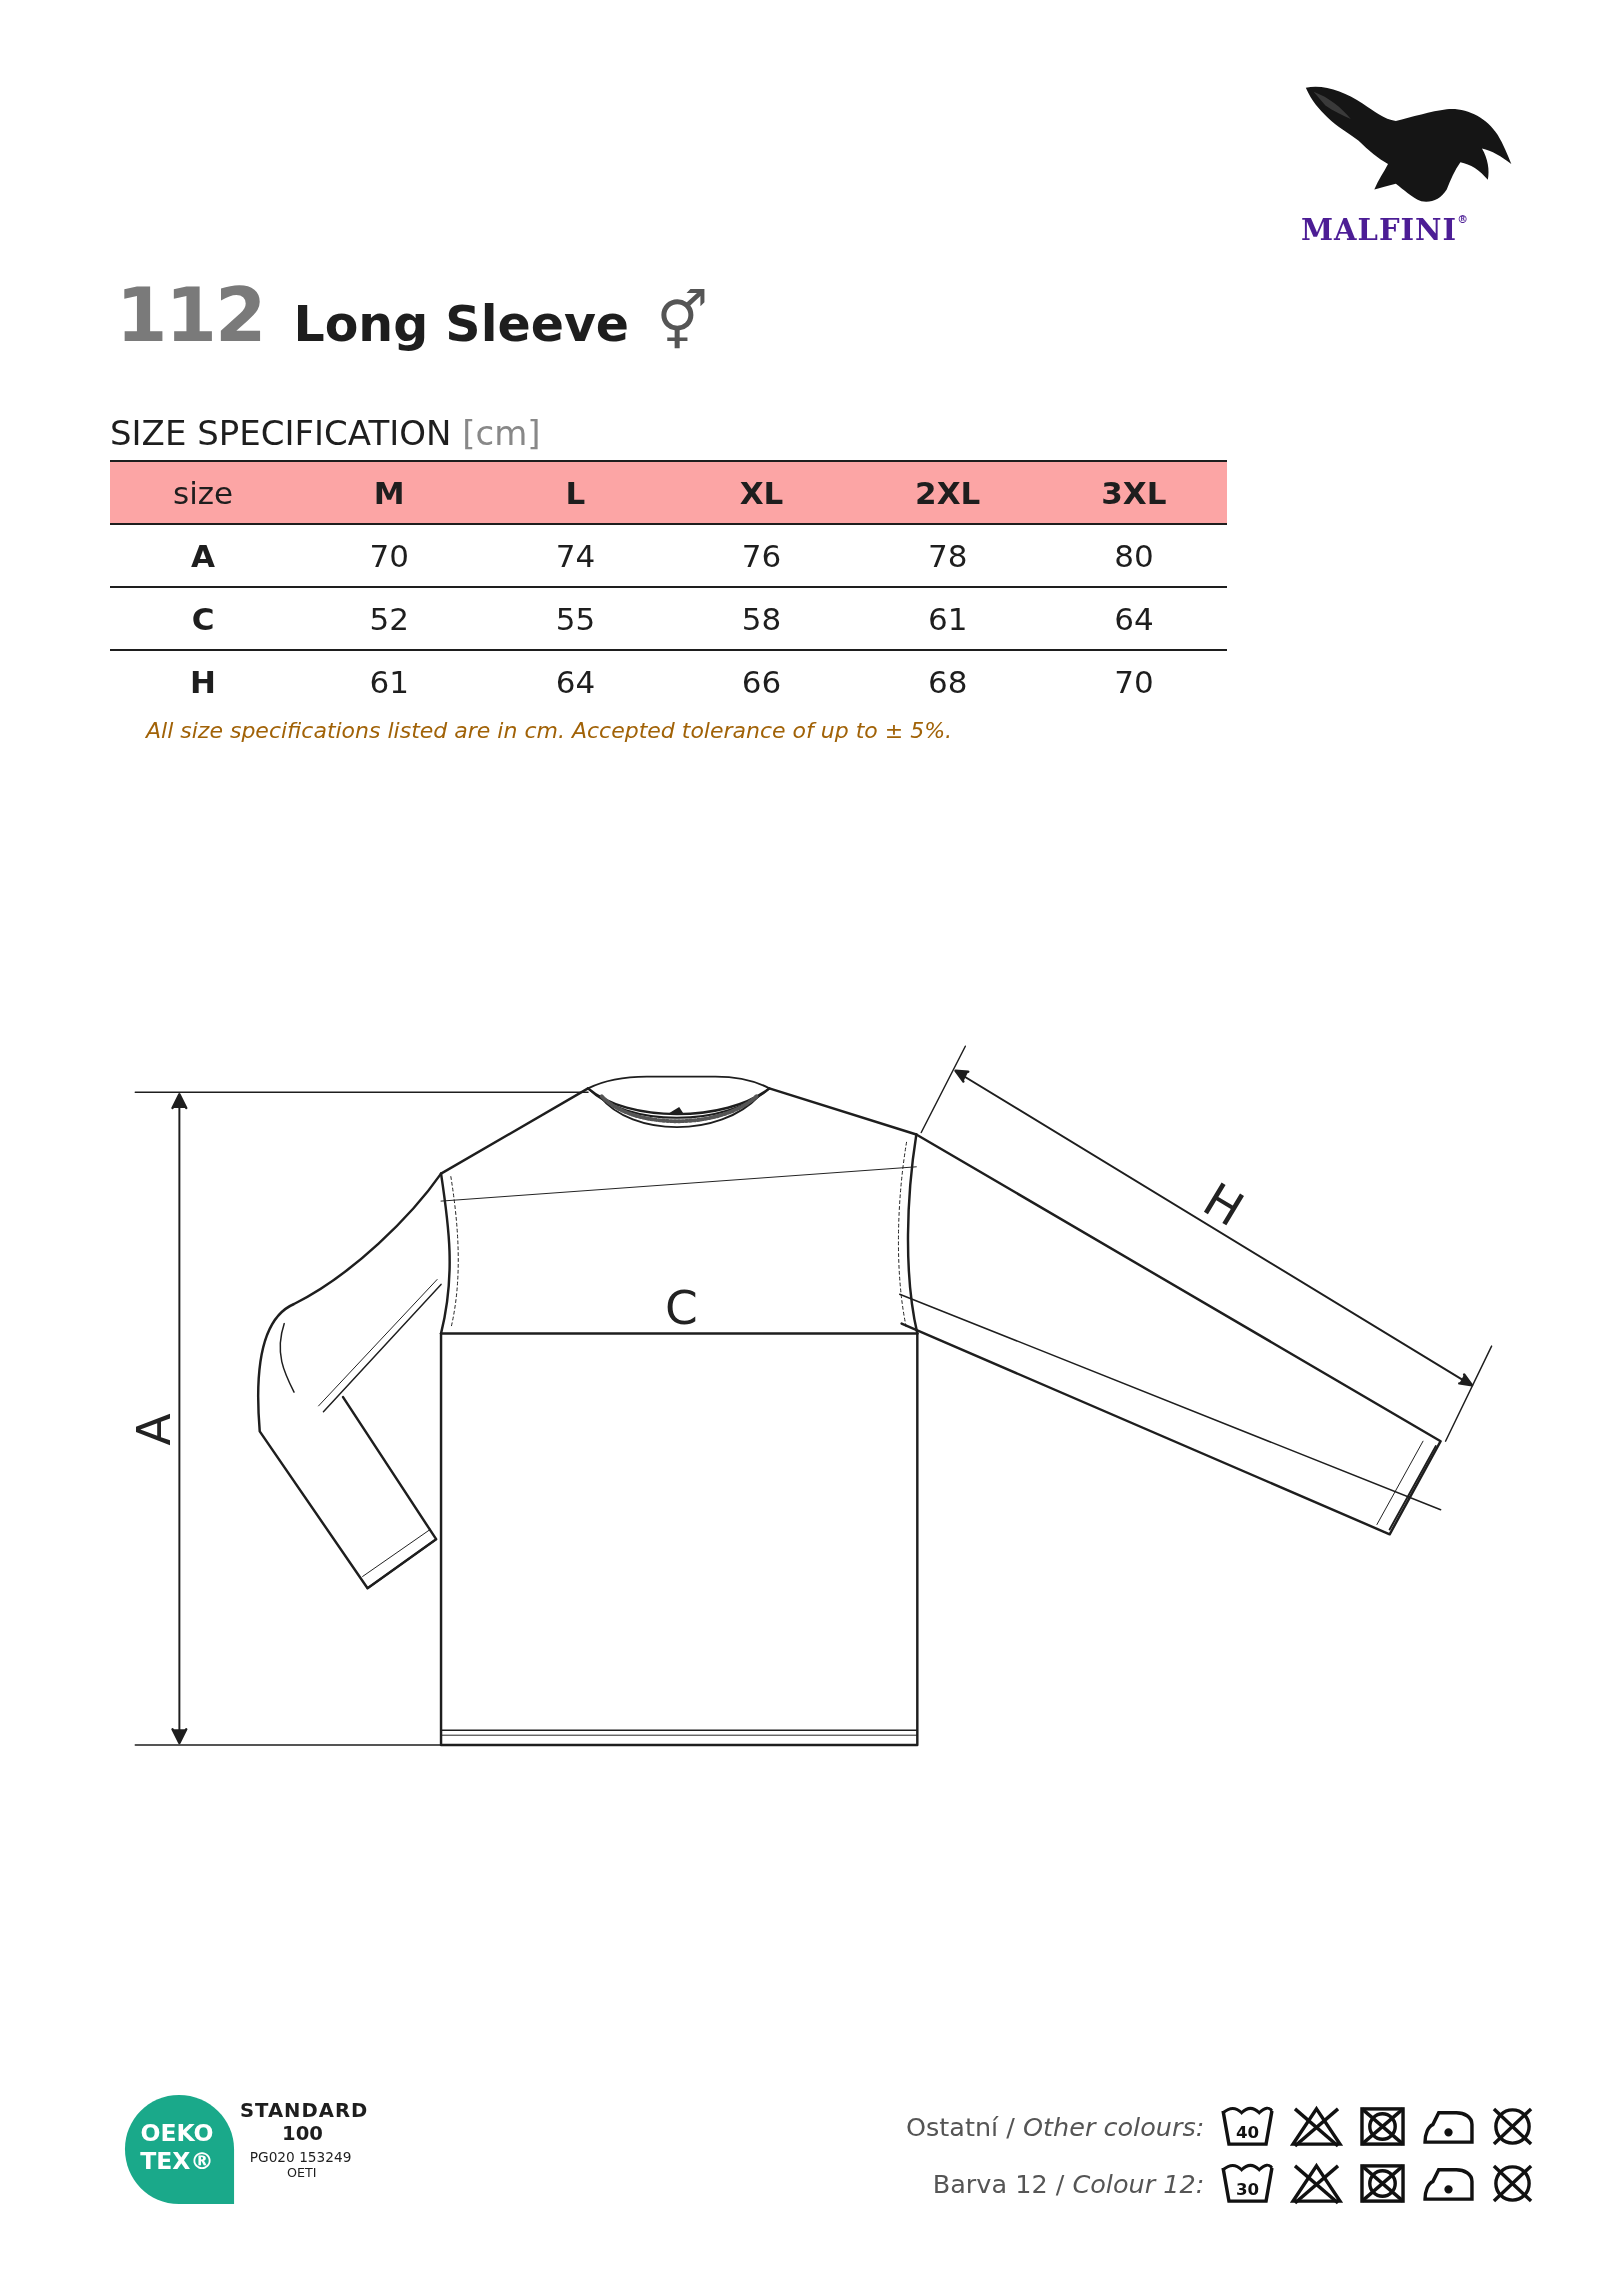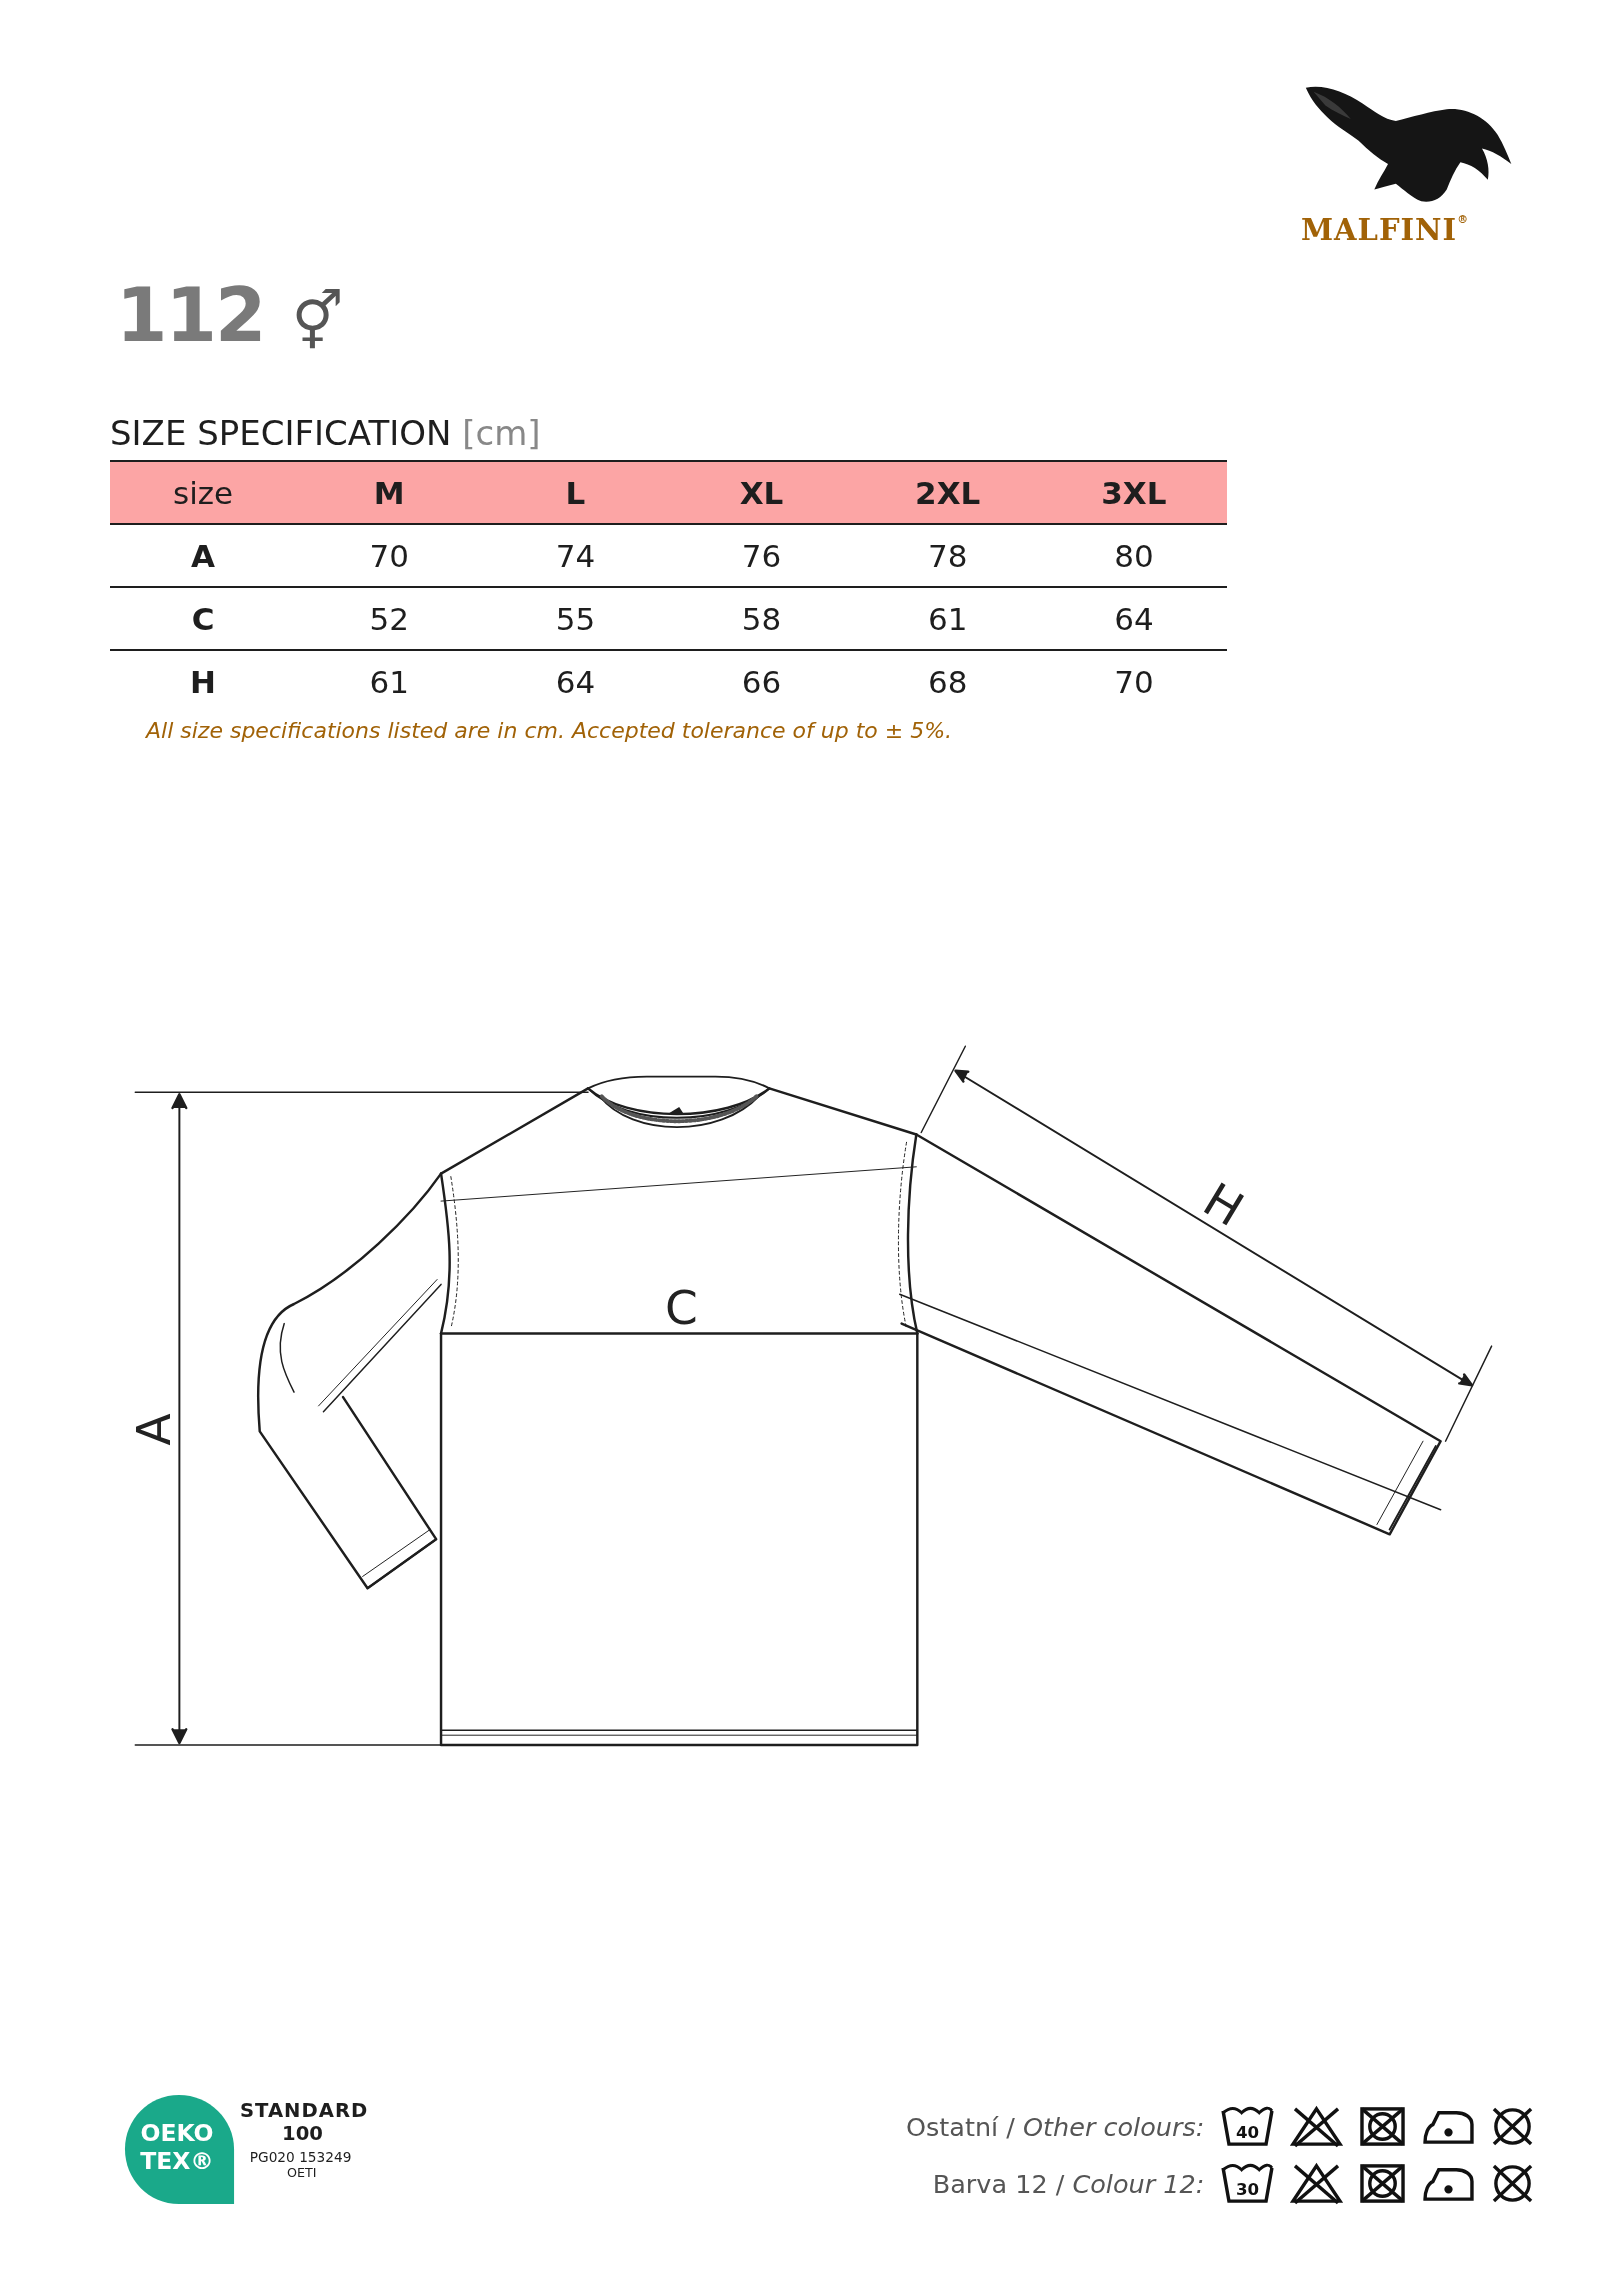--- a/index.html
+++ b/index.html
@@ -11,7 +11,7 @@
   .logo { left:1294px; top:78px; width:235px; height:186px; }
   .logo svg { position:absolute; left:0; top:0; }
   .logo-text { position:absolute; left:6.9px; top:135px; font-family:"DejaVu Serif", serif;
-               font-size:29px; letter-spacing:1px; color:#a16207; font-weight:bold; }
+               font-size:29px; letter-spacing:1px; color:#4c1d95; font-weight:bold; }
   .logo-text .reg { font-size:10.8px; vertical-align:top; }
 
   

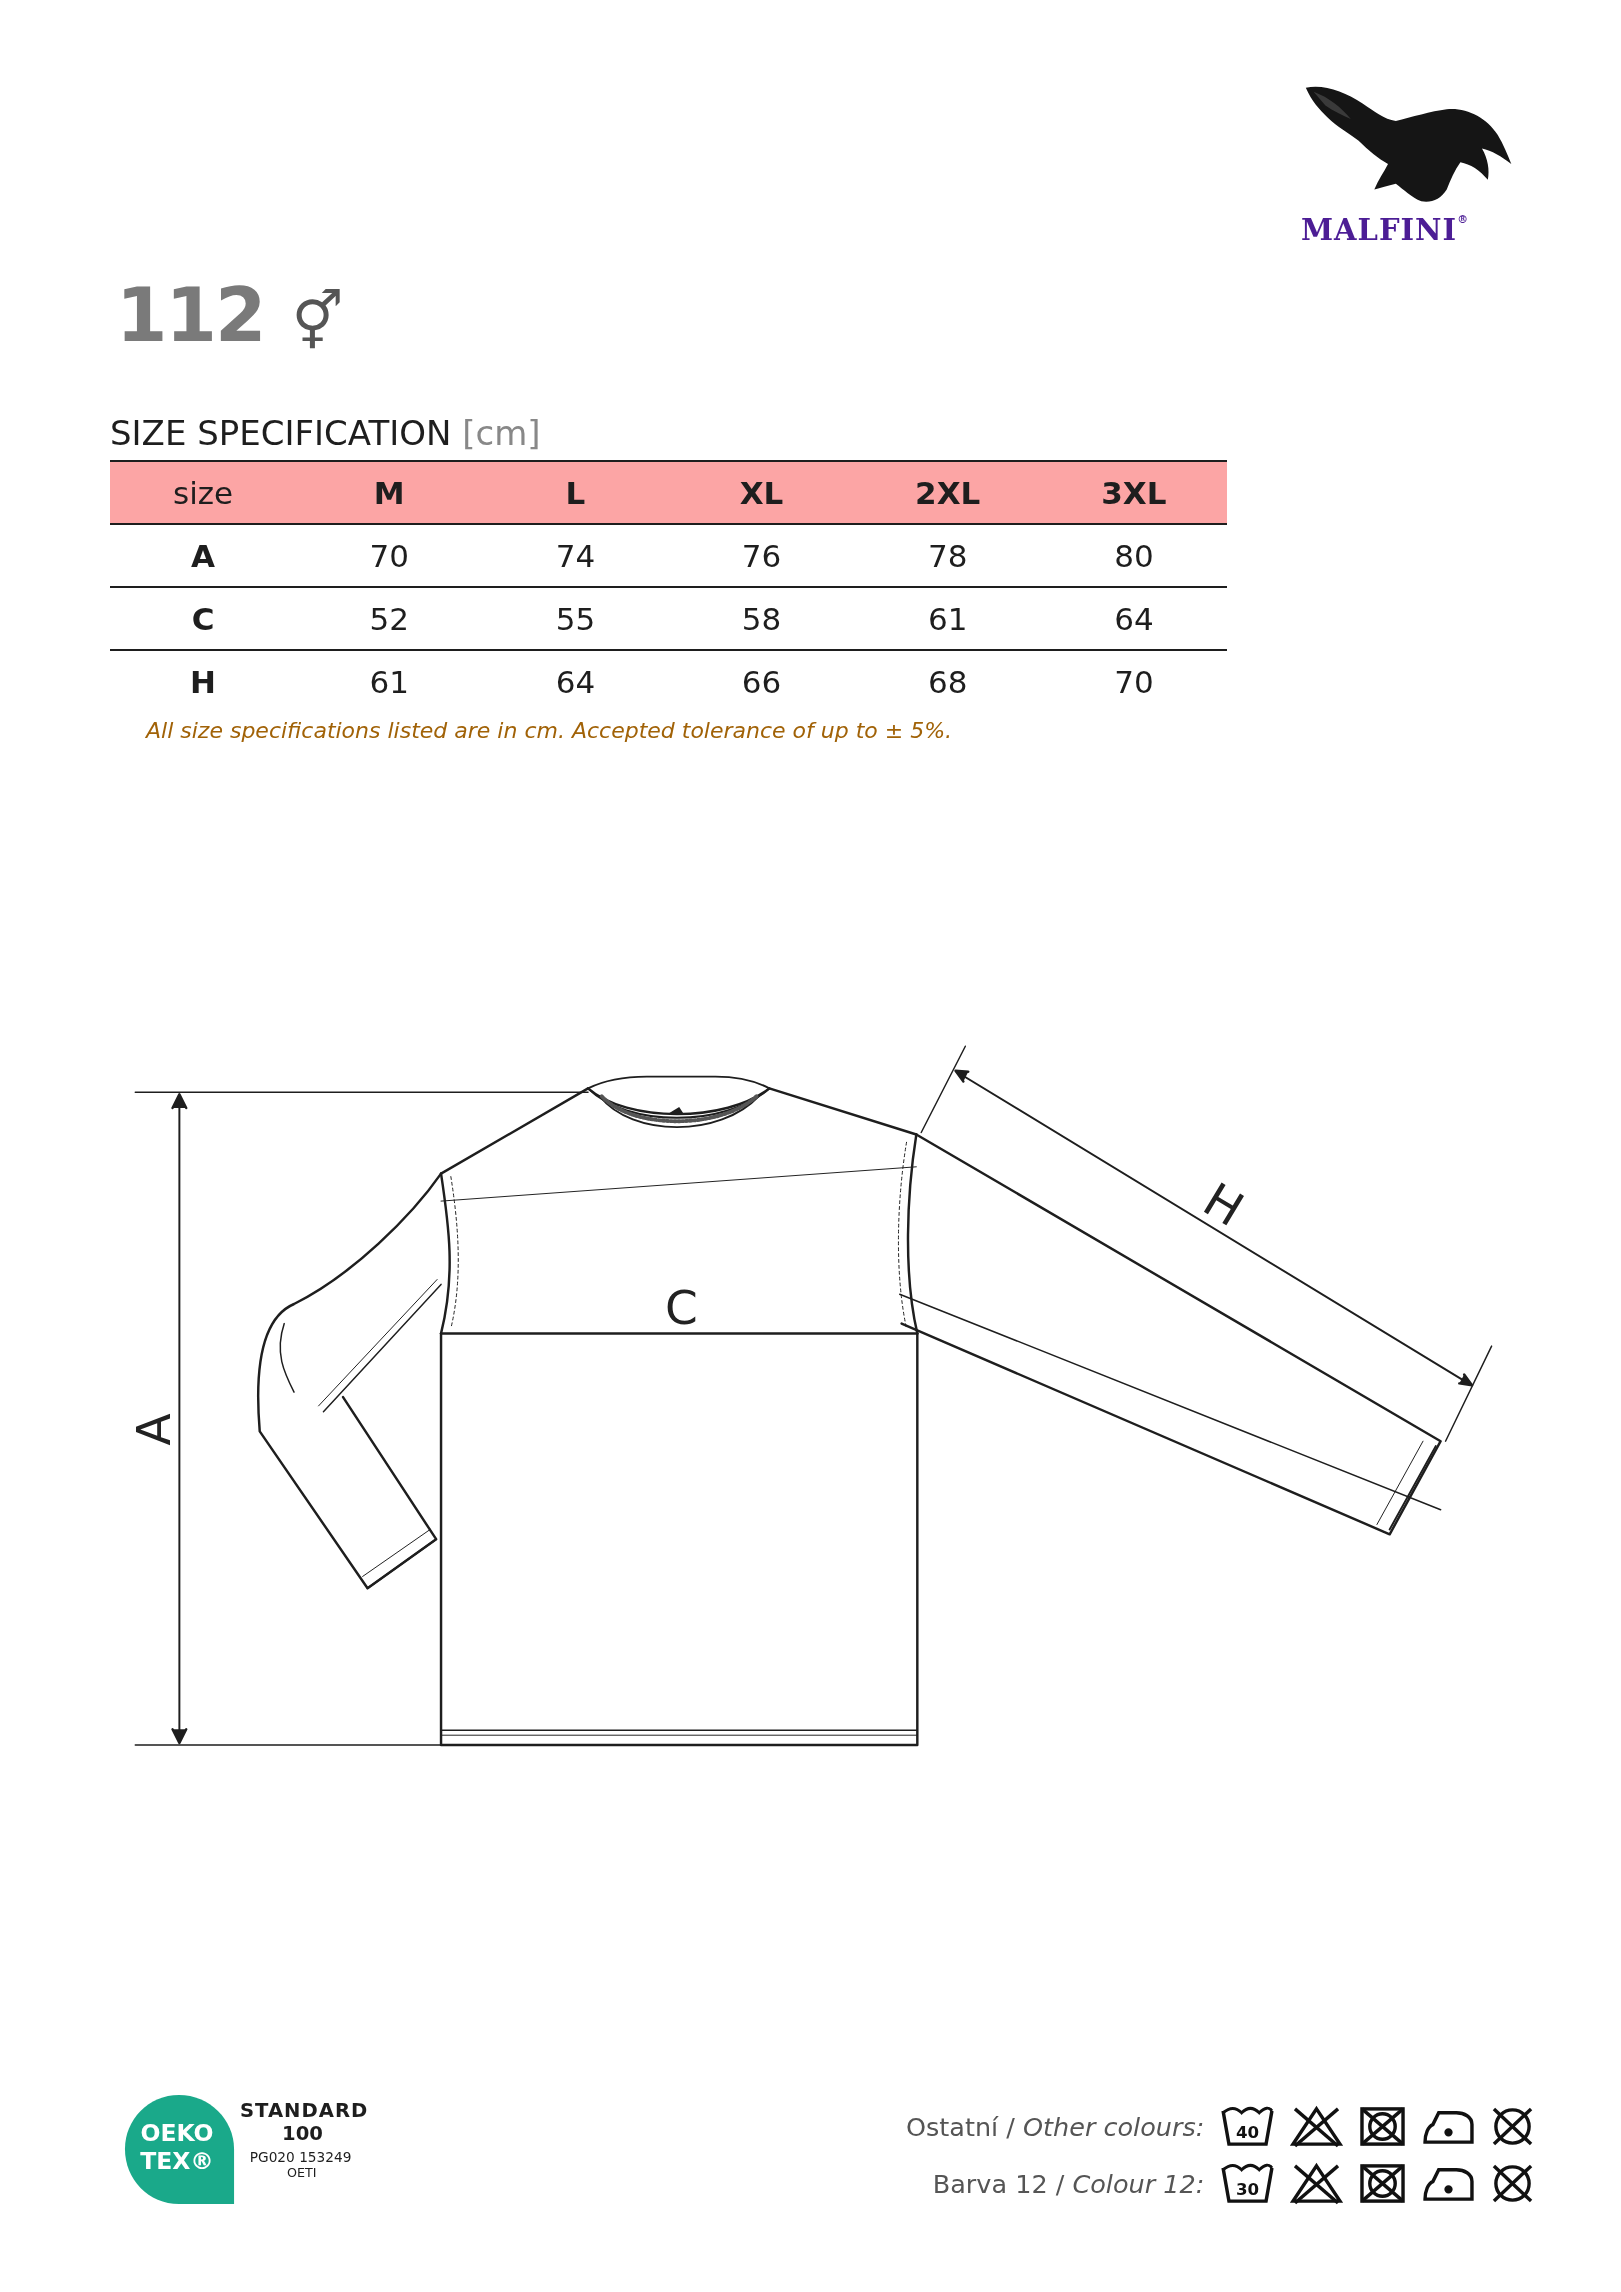--- a/index.html
+++ b/index.html
@@ -69,6 +69,7 @@
 
 <div class="abs title">
   <span class="title-num">112</span>
+  <span class="title-name">Long Sleeve</span>
   <span class="title-sym">⚥</span>
 </div>
 

